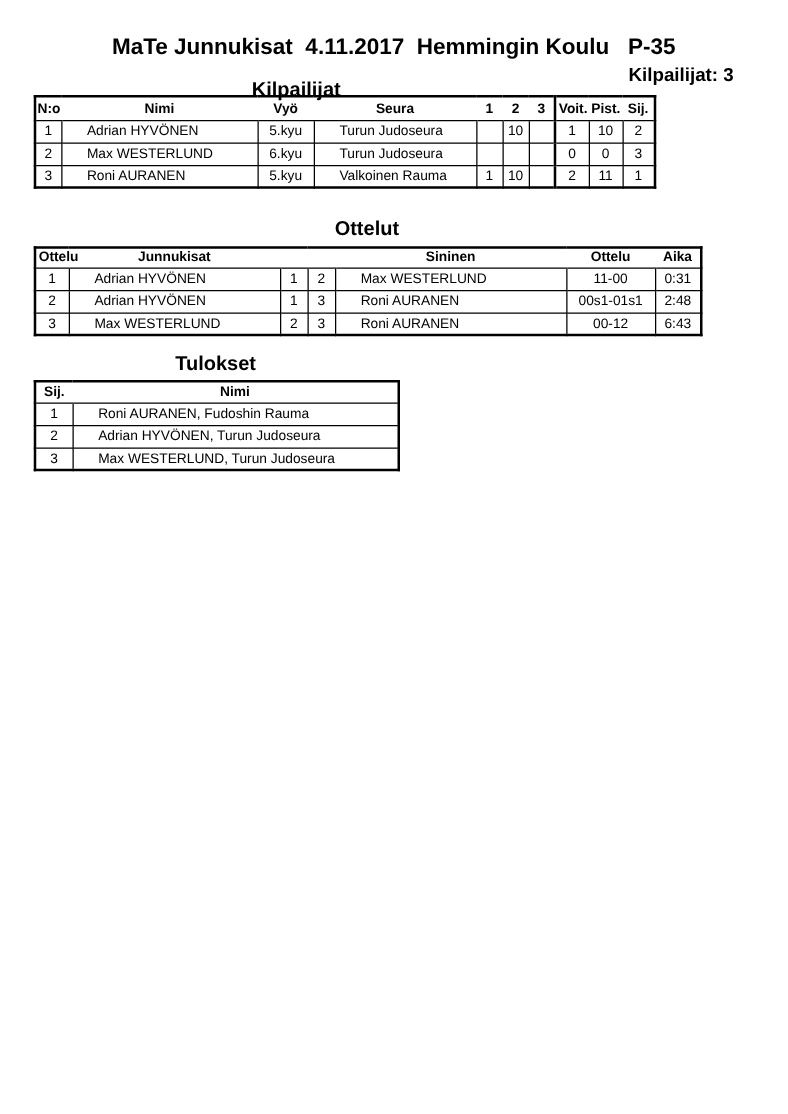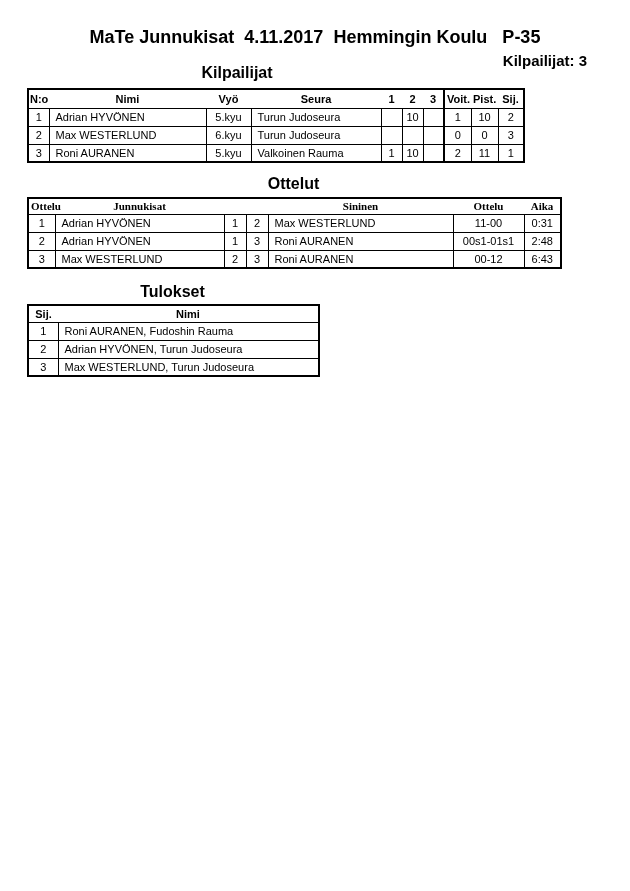--- a/index.html
+++ b/index.html
@@ -38,7 +38,7 @@
     font-size: 11px;
     border: 2px solid #000;
   }
-  #t1 { left: 27px; top: 88px;  width: 496px; border-radius: 13px; }
+  #t1 { left: 27px; top: 76px;  width: 496px; border-radius: 13px; }
   #t2 { left: 27px; top: 197px; width: 533px; }
   #t3 { left: 27px; top: 304px; width: 291px; }
 

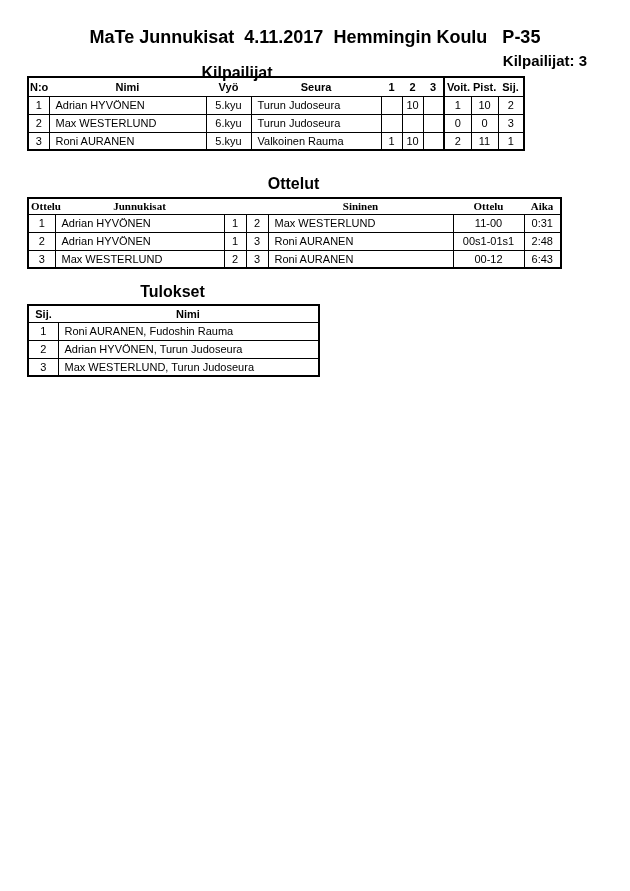--- a/index.html
+++ b/index.html
@@ -65,7 +65,7 @@
   tbody tr { height: 18px; }
 
   .thick-left { border-left: 2px solid #000 !important; }
-  .al { text-align: left; padding-left: 6px; }
+  .al { text-align: left; padding-left: 20px; }
   .ac { text-align: center; }
   .ha-left { text-align: left; padding-left: 1px; }
 </style>

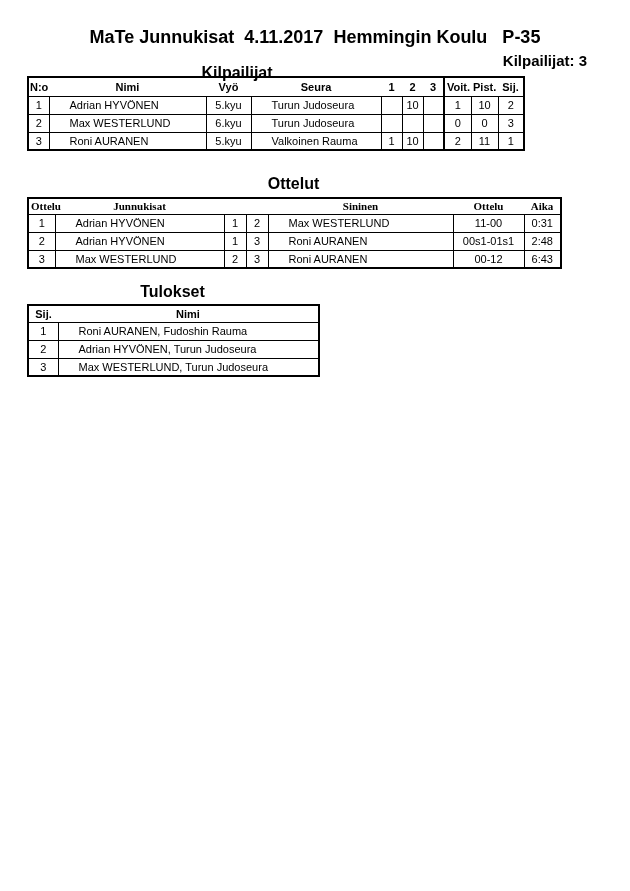--- a/index.html
+++ b/index.html
@@ -60,7 +60,7 @@
     vertical-align: middle;
   }
   #t1 thead tr { height: 19px; }
-  #t2 thead tr { height: 16px; font-family: Liberation Serif, serif; }
+  #t2 thead tr { height: 16px; }
   #t3 thead tr { height: 17px; }
   tbody tr { height: 18px; }
 

